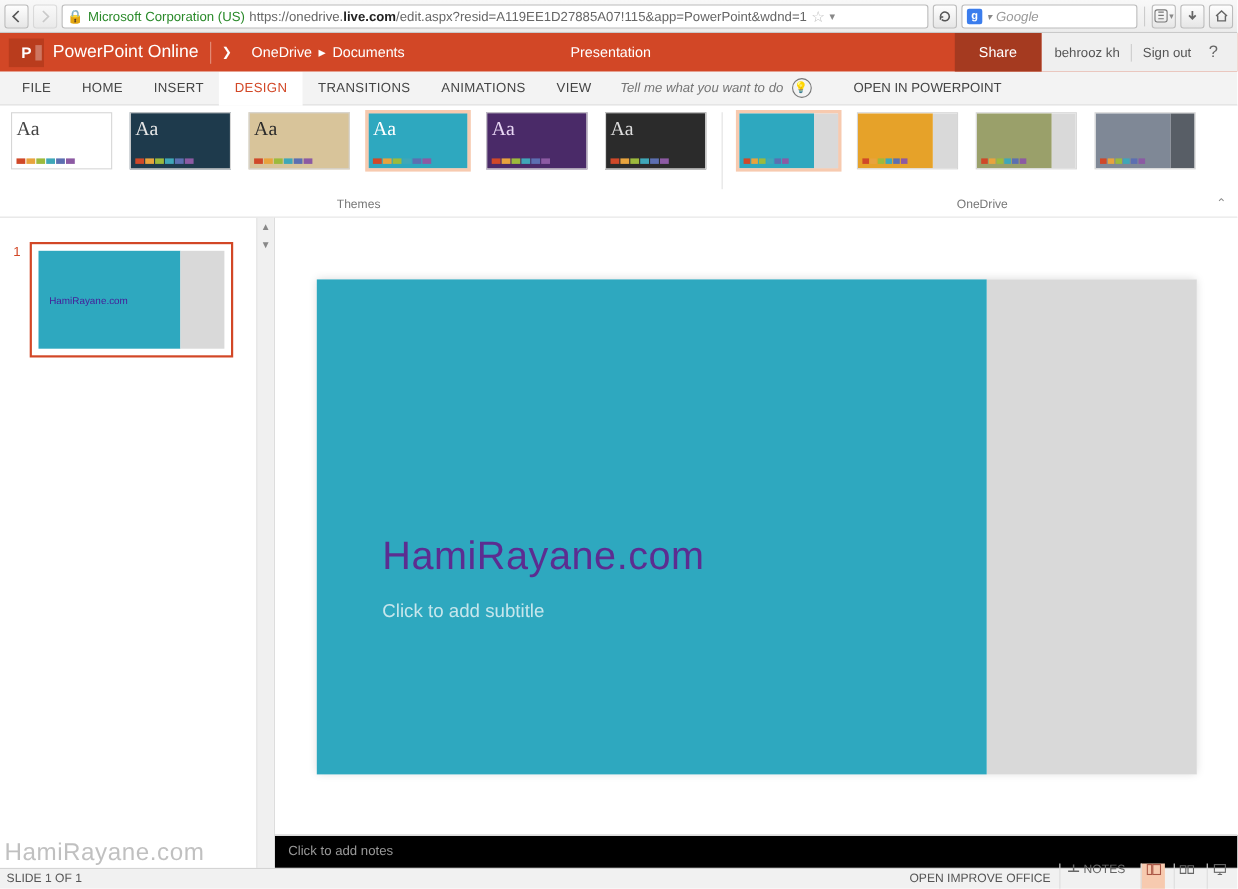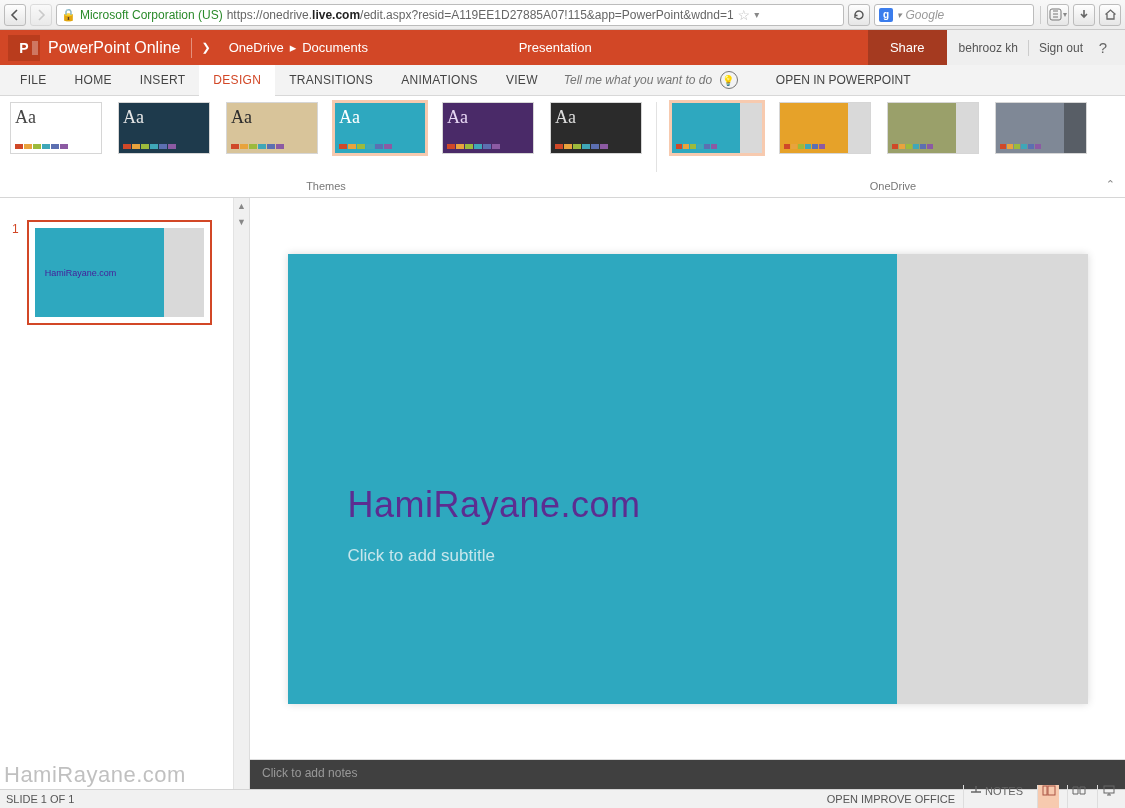--- a/index.html
+++ b/index.html
@@ -77,7 +77,7 @@
 .sc-side { flex:1; background:#d9d9d9; }
 .sc-title { position:absolute; left:60px; top:230px; font-size:36px; color:#5c2d91; font-weight:400; letter-spacing:.5px; }
 .sc-sub { position:absolute; left:60px; top:292px; font-size:17px; color:#c7e6ec; }
-.notes-bar { height:30px; border-top:1px solid #ddd; padding:6px 12px; color:#999; font-size:12px; background:#404040; }
+.notes-bar { height:30px; border-top:1px solid #ddd; padding:6px 12px; color:#999; font-size:12px; background:#000000; }
 
 
 .statusbar { position:absolute; left:0; right:0; bottom:0; height:19px; background:#f1f1f1; border-top:1px solid #d4d4d4; display:flex; align-items:center; font-size:11px; color:#555; padding:0 6px; }

